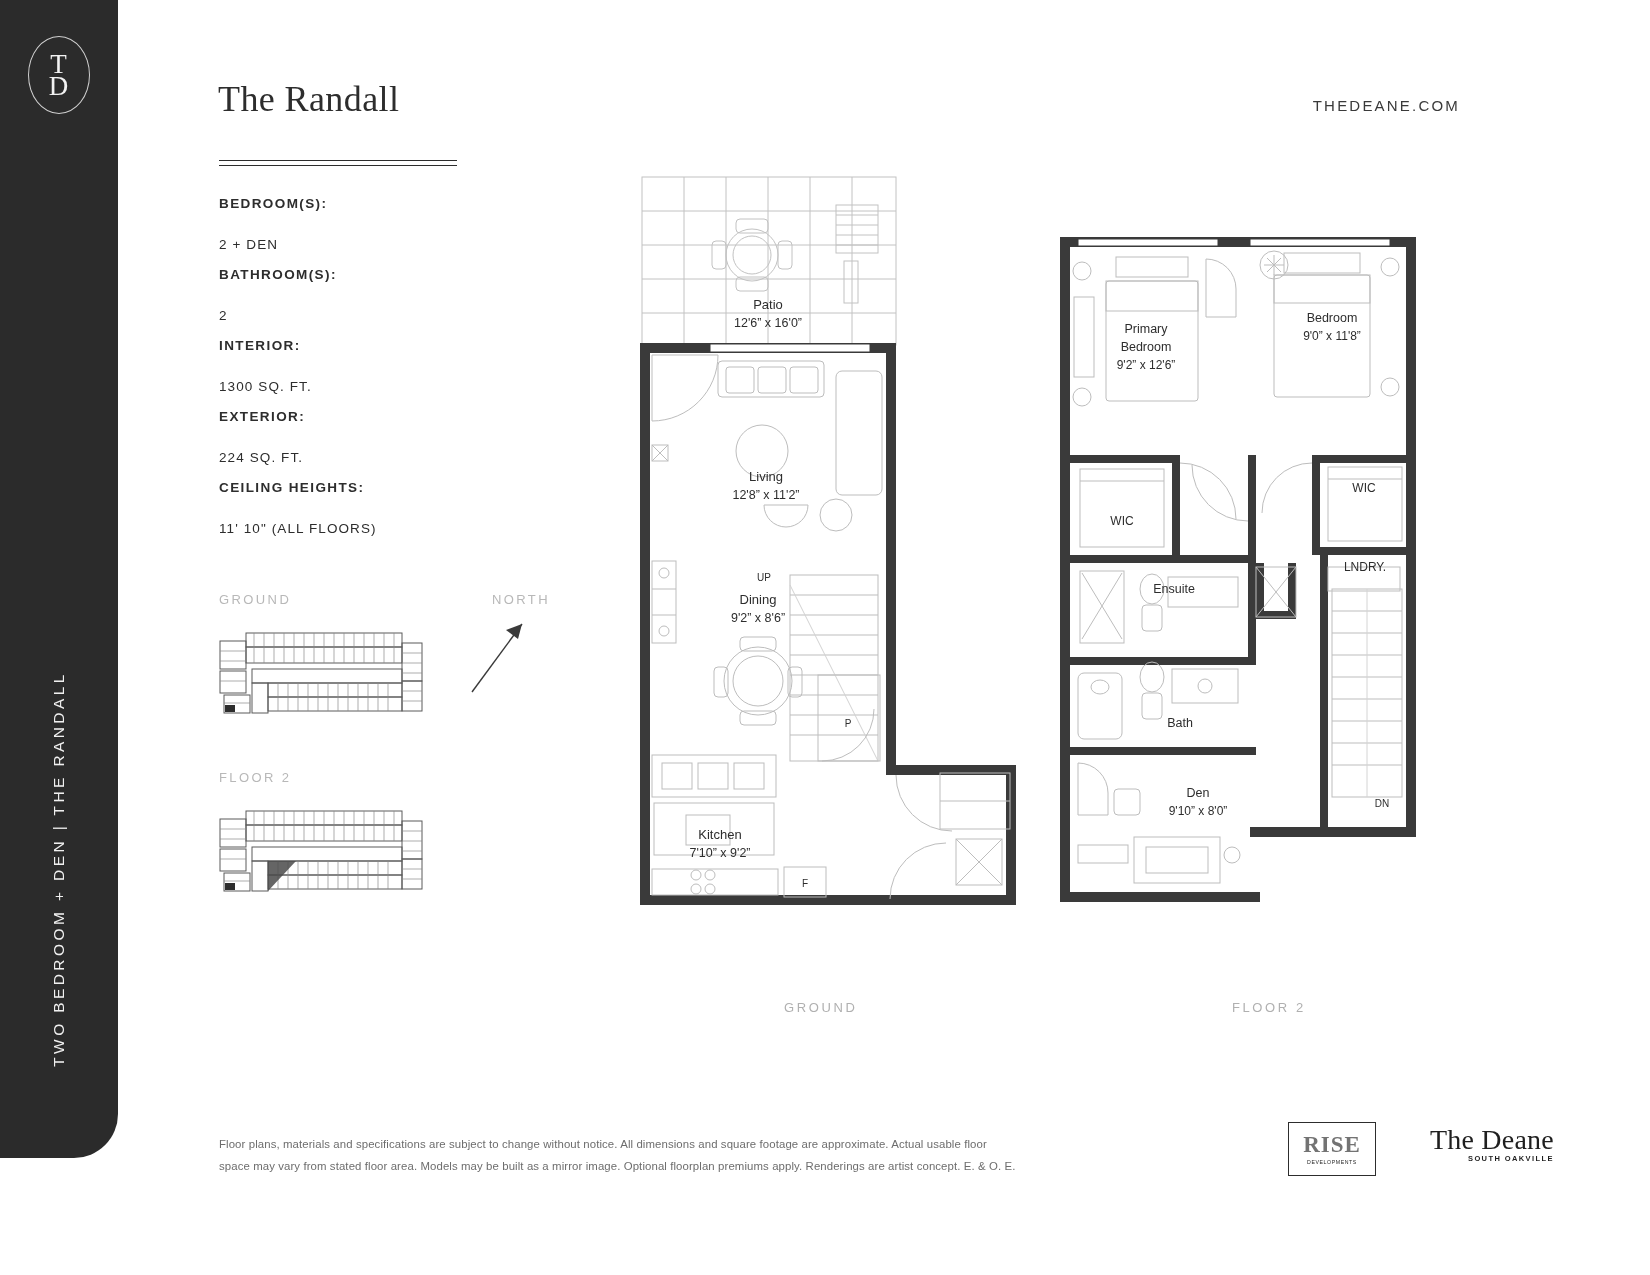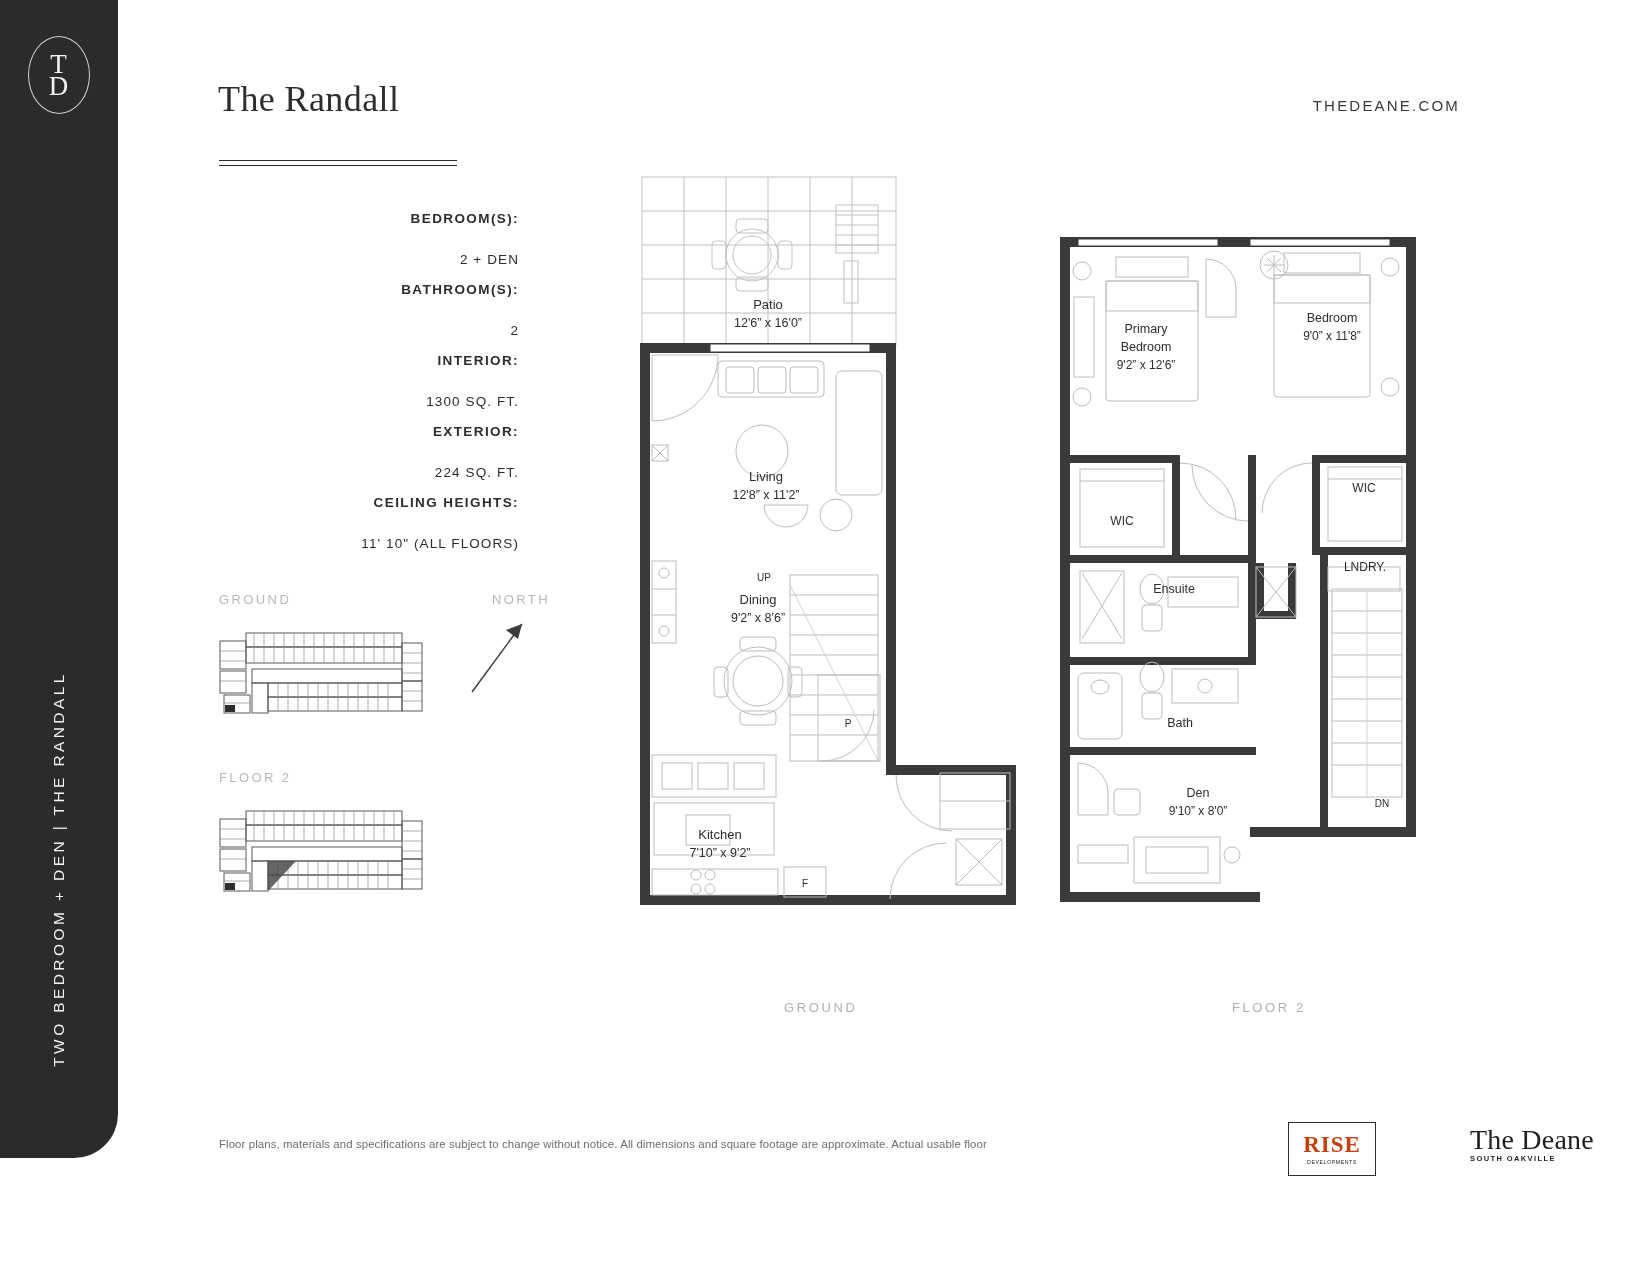--- a/index.html
+++ b/index.html
@@ -88,9 +88,8 @@
   
   .specs {
     position: absolute;
-    left: 219px; top: 211px;
+    left: 219px; top: 196px;
     width: 300px;
-    text-align: right;
   }
   .spec-label {
     font-size: 13.5px;

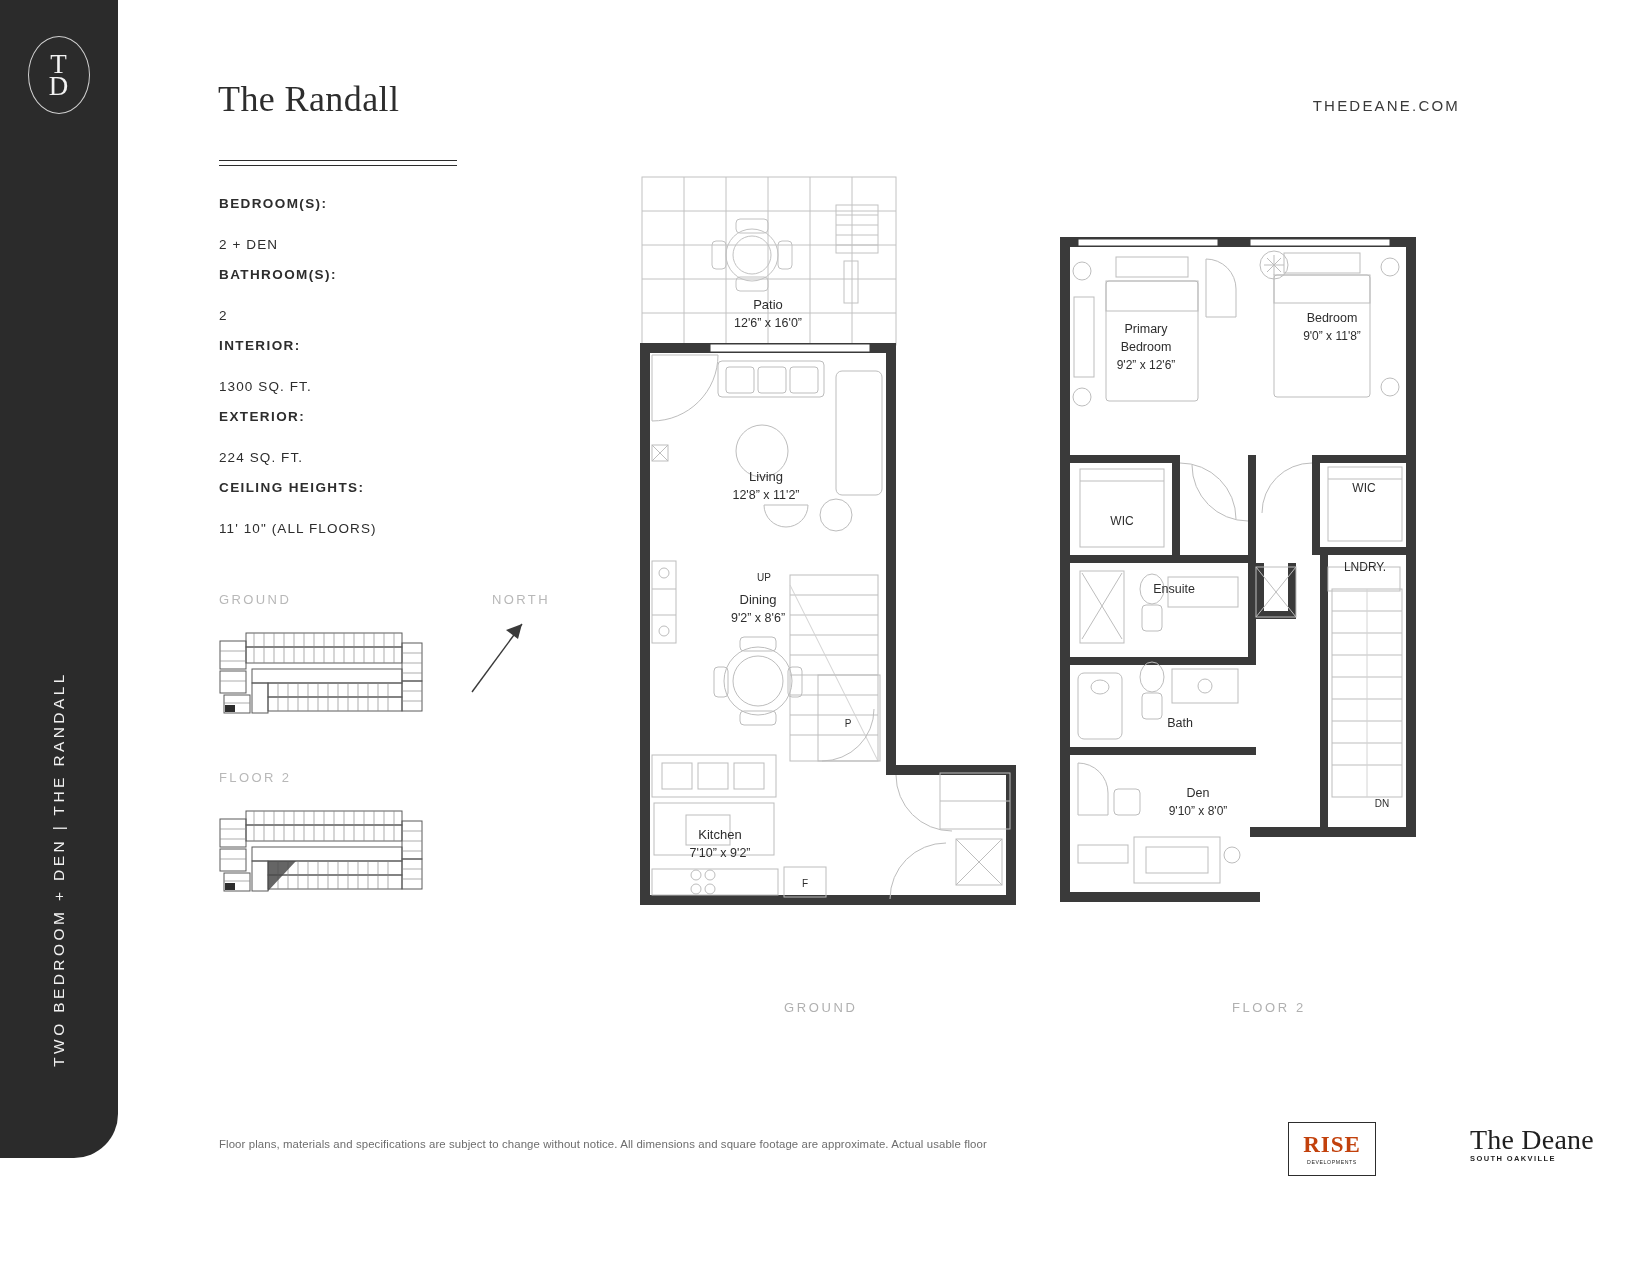--- a/index.html
+++ b/index.html
@@ -171,7 +171,7 @@
     font-size: 23px;
     font-weight: bold;
     letter-spacing: 1px;
-    color: #c2410c;
+    color: #737373;
     line-height: 1;
   }
   .logo-rise .rise-sub {

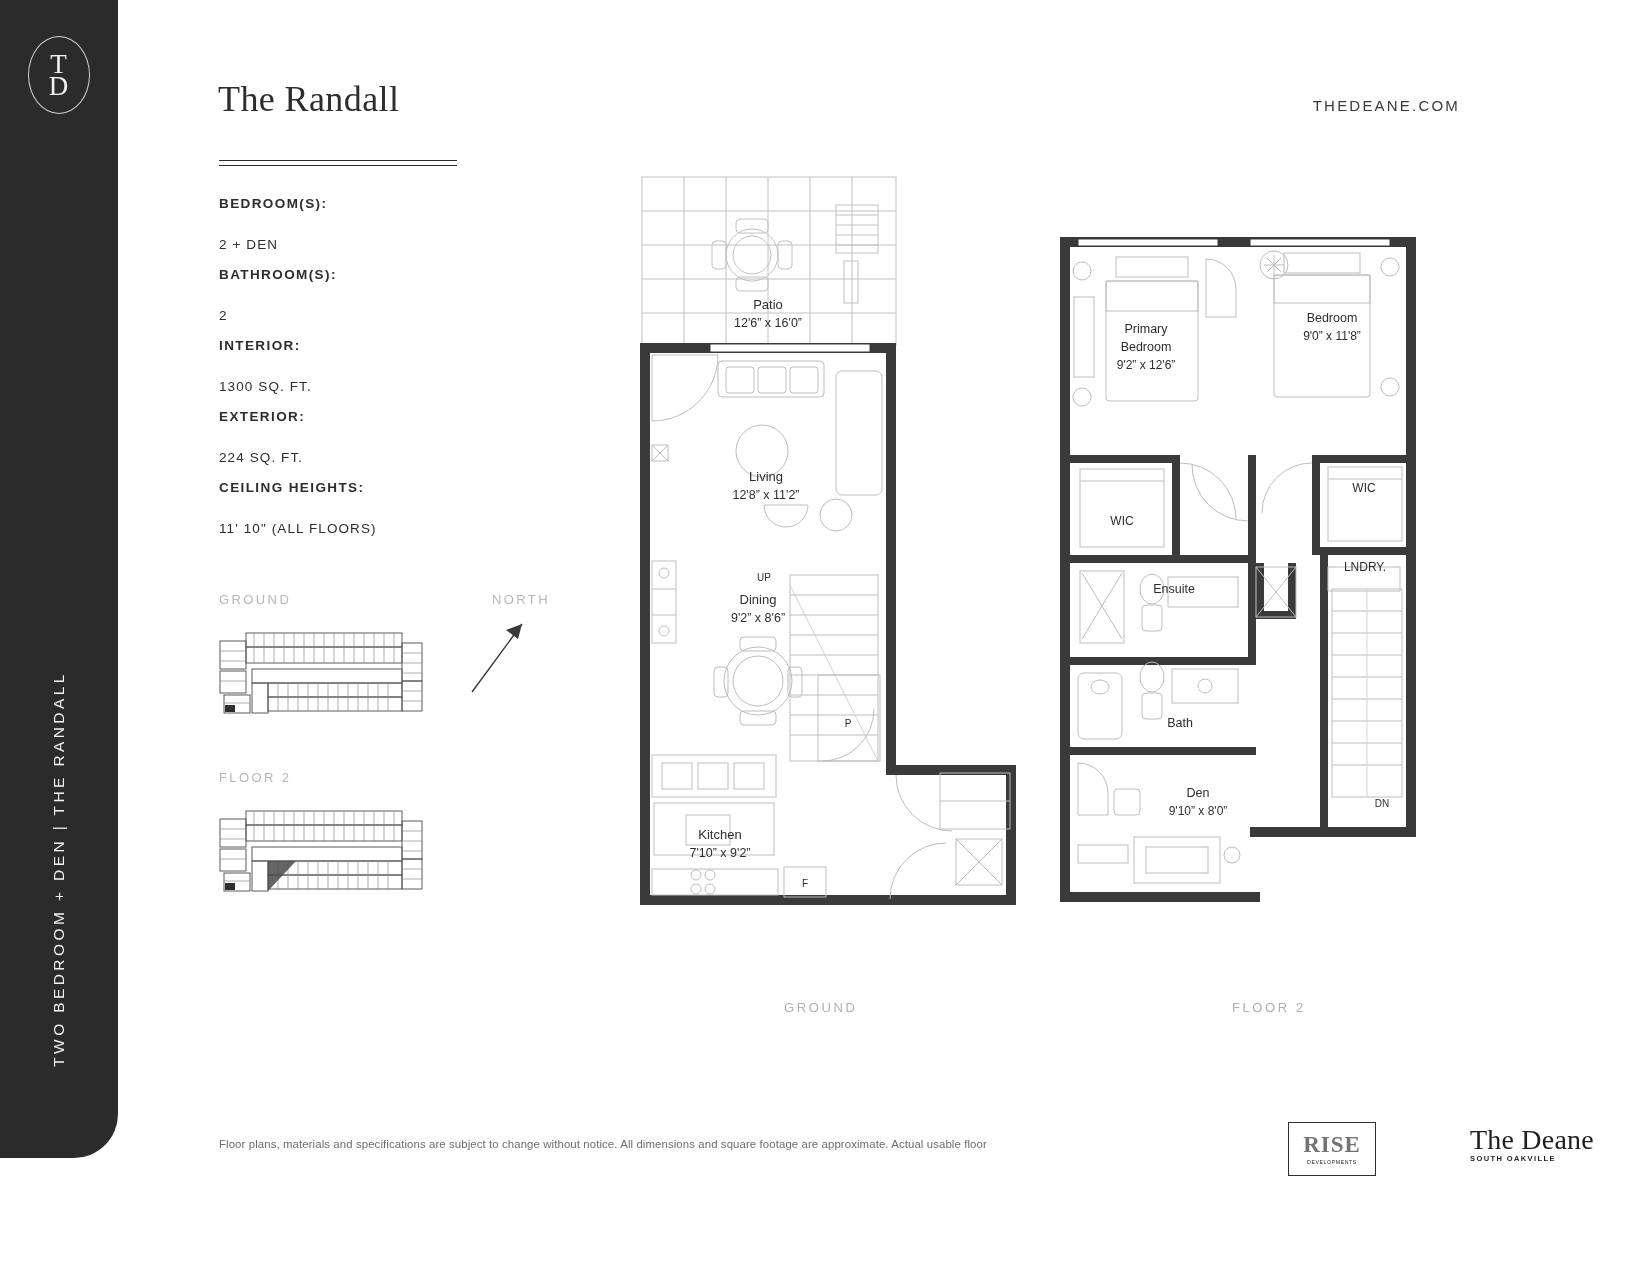--- a/index.html
+++ b/index.html
@@ -182,8 +182,8 @@
   }
   .logo-deane {
     position: absolute;
-    left: 1470px; top: 1126px;
-    text-align: left;
+    left: 1430px; top: 1126px;
+    text-align: right;
   }
   .logo-deane .deane-main {
     font-family: "Liberation Serif", serif;

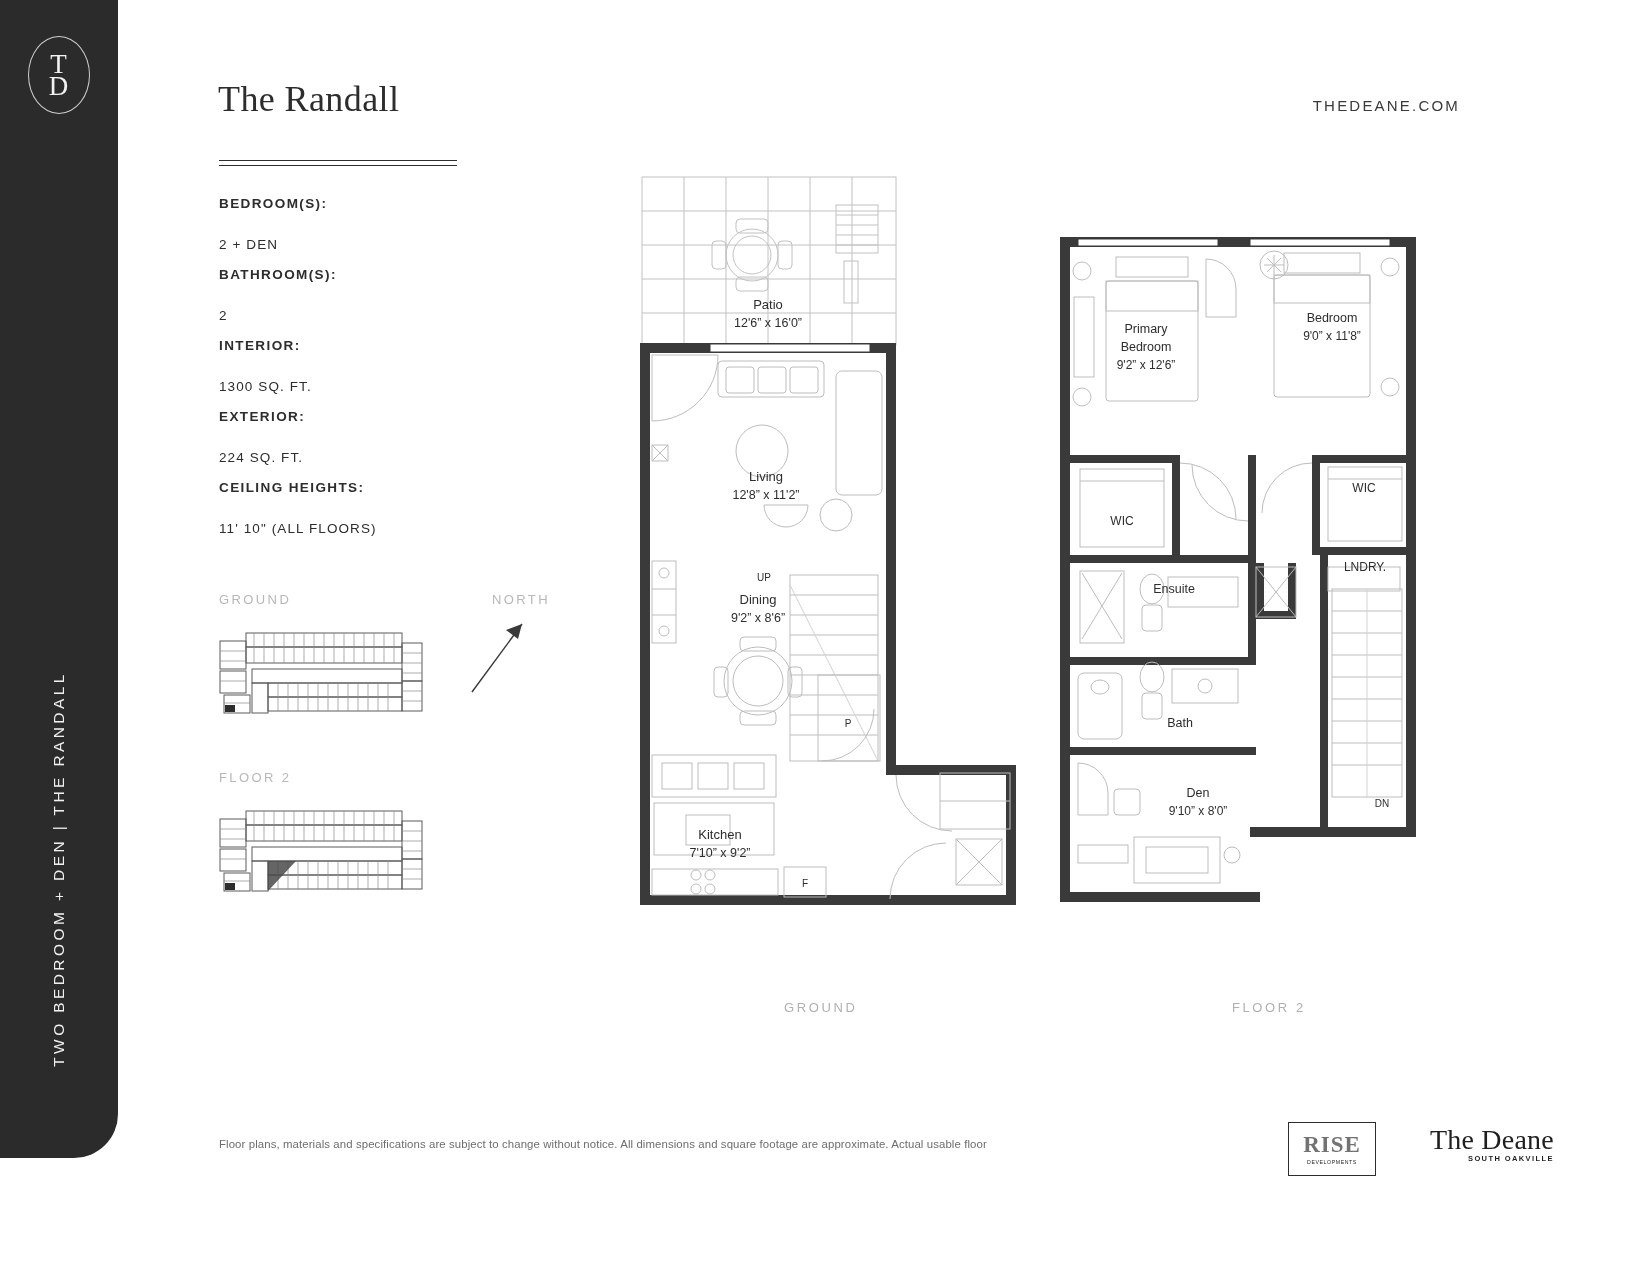--- a/index.html
+++ b/index.html
@@ -621,6 +621,7 @@
 
   <div class="disclaimer">
     <div>Floor plans, materials and specifications are subject to change without notice. All dimensions and square footage are approximate. Actual usable floor</div>
+    <div>space may vary from stated floor area. Models may be built as a mirror image. Optional floorplan premiums apply. Renderings are artist concept. E. &amp; O. E.</div>
   </div>
 
   <div class="logo-rise">

